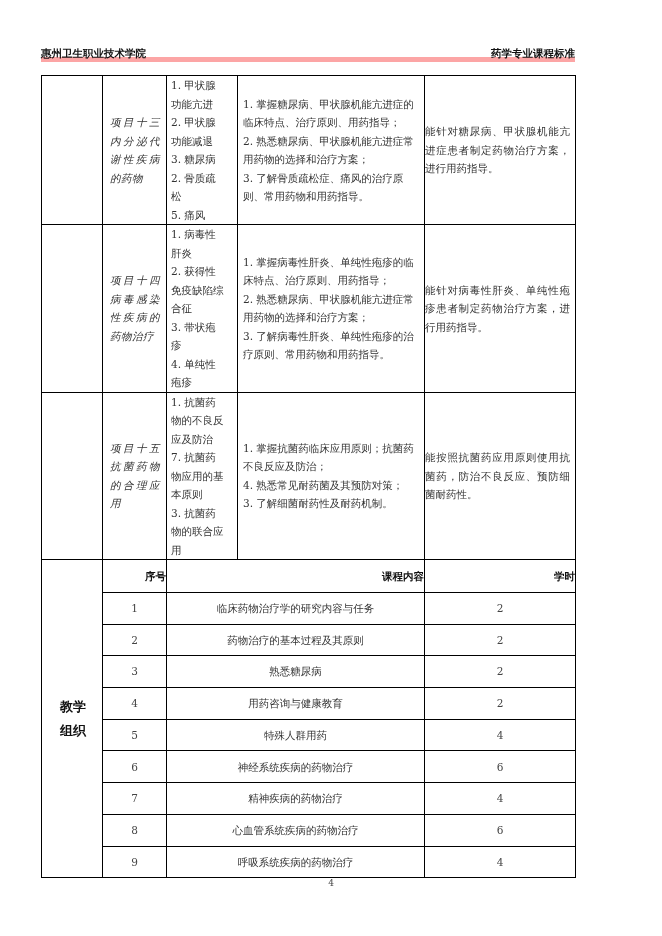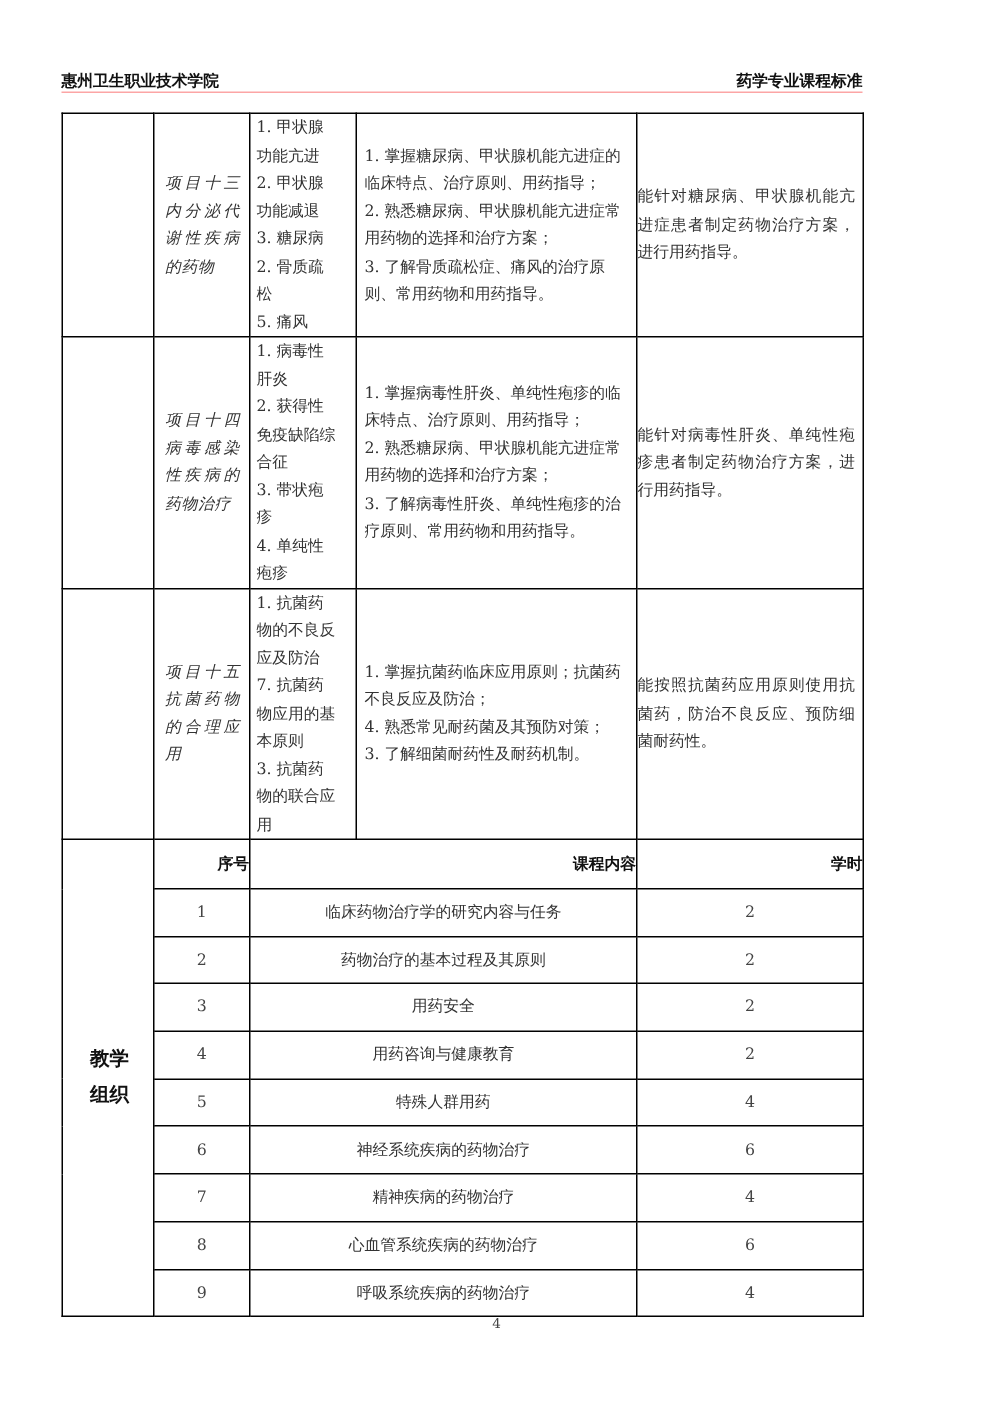--- a/index.html
+++ b/index.html
@@ -8,7 +8,7 @@
 
     .page-header {
       position: absolute; left: 41px; top: 44px; width: 534px; height: 18px;
-      border-bottom: 1px solid #fca5a5;
+      border-bottom: 5px solid #fca5a5;
       font-family: "DejaVu Sans", "Liberation Sans", sans-serif;
       font-weight: bold; font-size: 10.5px; color: #111;
     }

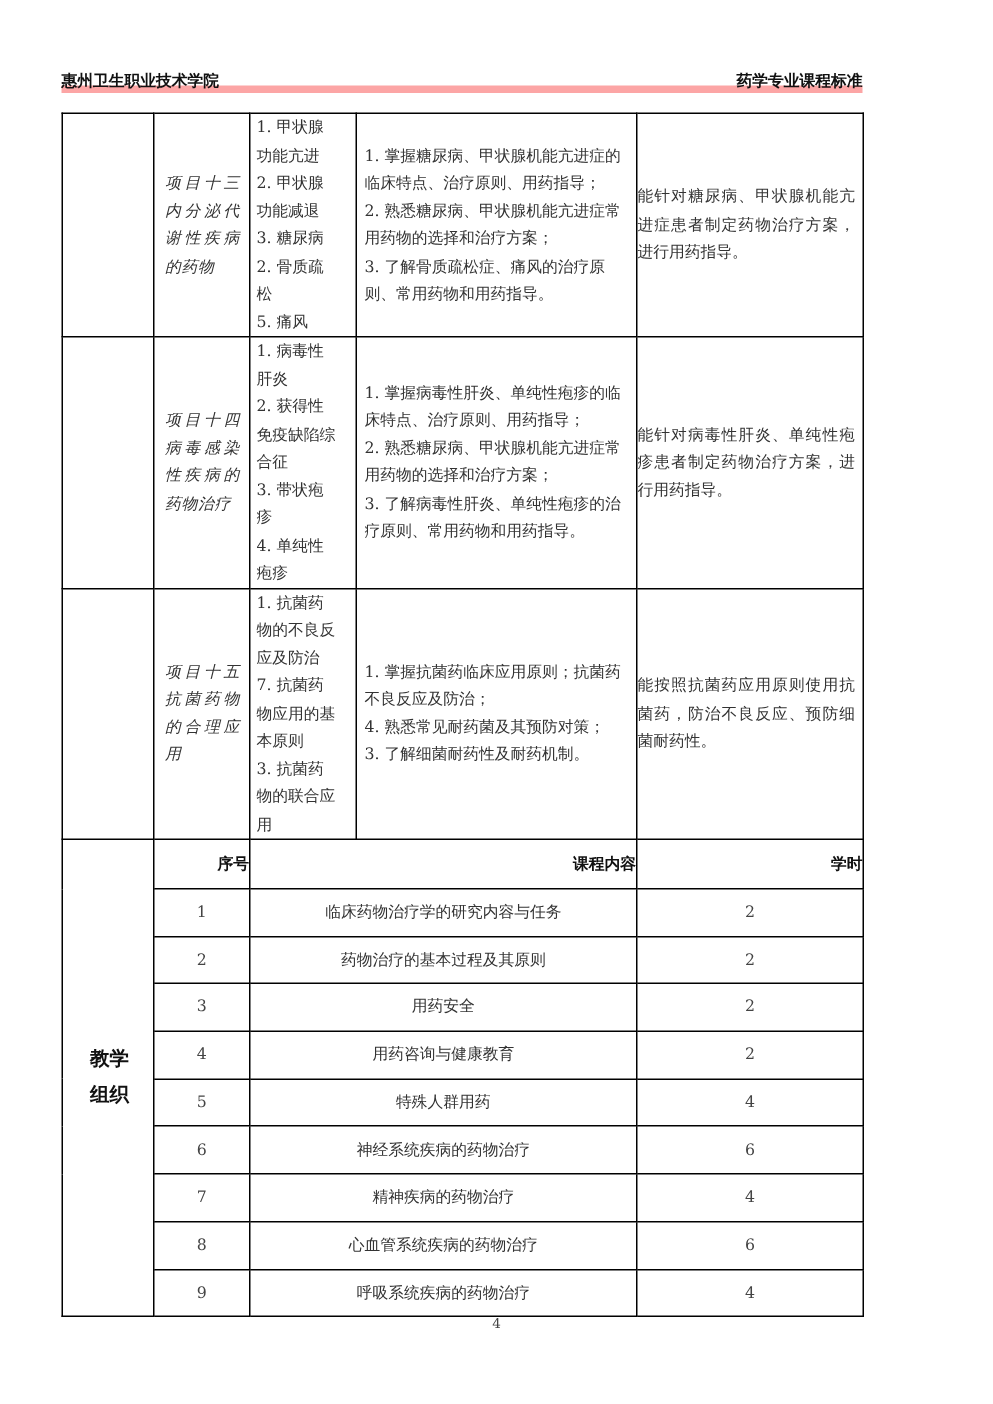--- a/index.html
+++ b/index.html
@@ -141,7 +141,7 @@
     </tr>
     <tr class="org-row">
       <td class="num">3</td>
-      <td colspan="2">用药安全</td>
+      <td colspan="2">熟悉糖尿病</td>
       <td class="hrs">2</td>
     </tr>
     <tr class="org-row">

